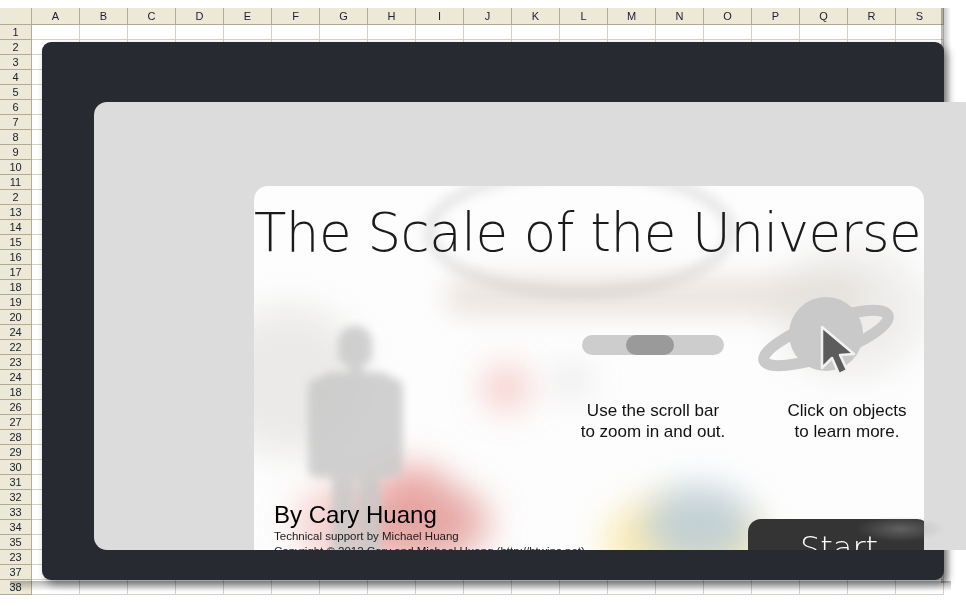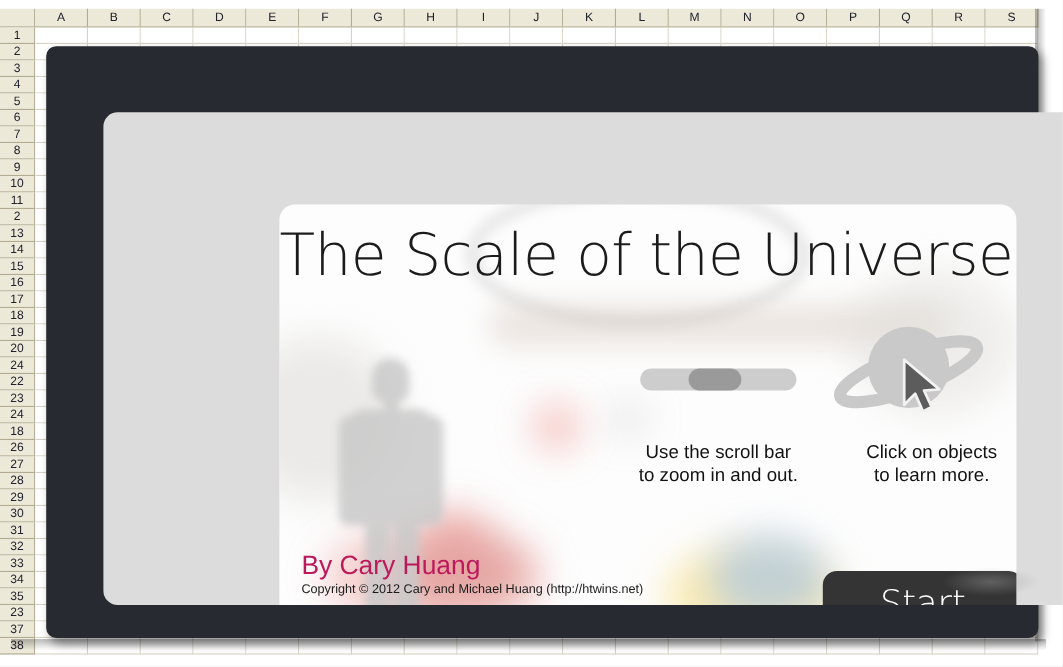--- a/index.html
+++ b/index.html
@@ -126,7 +126,7 @@
 
   
   #credits{position:absolute;left:20px;top:315px;width:400px;}
-  #credit-author{font-size:24px;line-height:28px;color:#be185d;
+  #credit-author{font-size:24px;line-height:28px;color:#000000;
     font-family:"Liberation Sans",sans-serif;}
   .credit-line{font-size:11.5px;line-height:15px;color:#1a1a1a;
     font-family:"Liberation Sans",sans-serif;white-space:nowrap;}

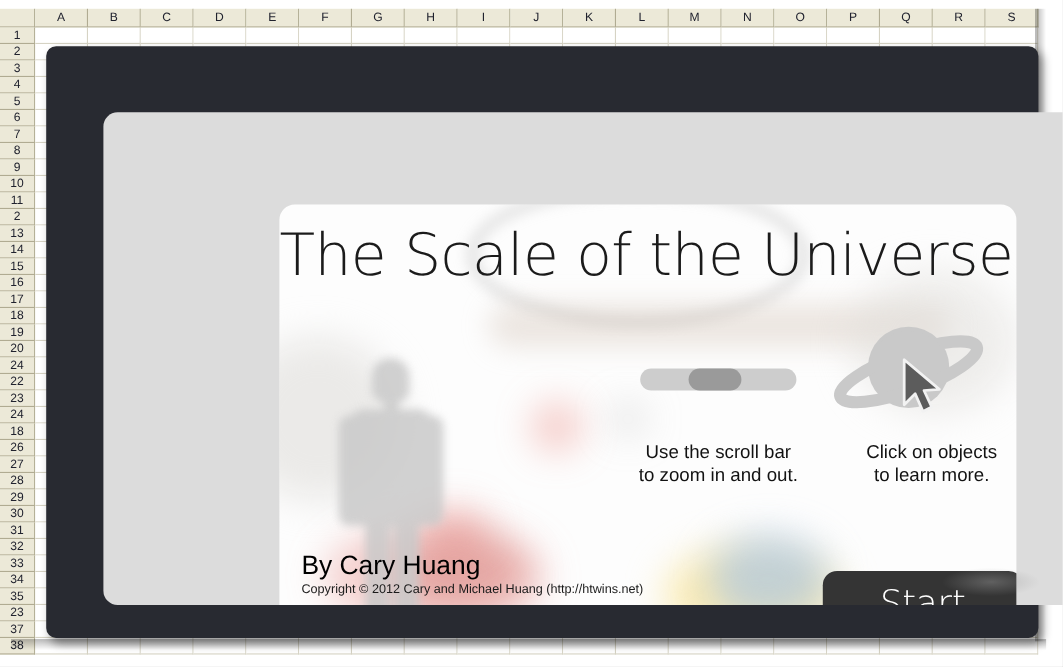--- a/index.html
+++ b/index.html
@@ -1076,6 +1076,7 @@
 
       <div id="credits">
         <div id="credit-author">By Cary Huang</div>
+        <div class="credit-line">Technical support by Michael Huang</div>
         <div class="credit-line">Copyright © 2012 Cary and Michael Huang (http://htwins.net)</div>
 
       </div>

